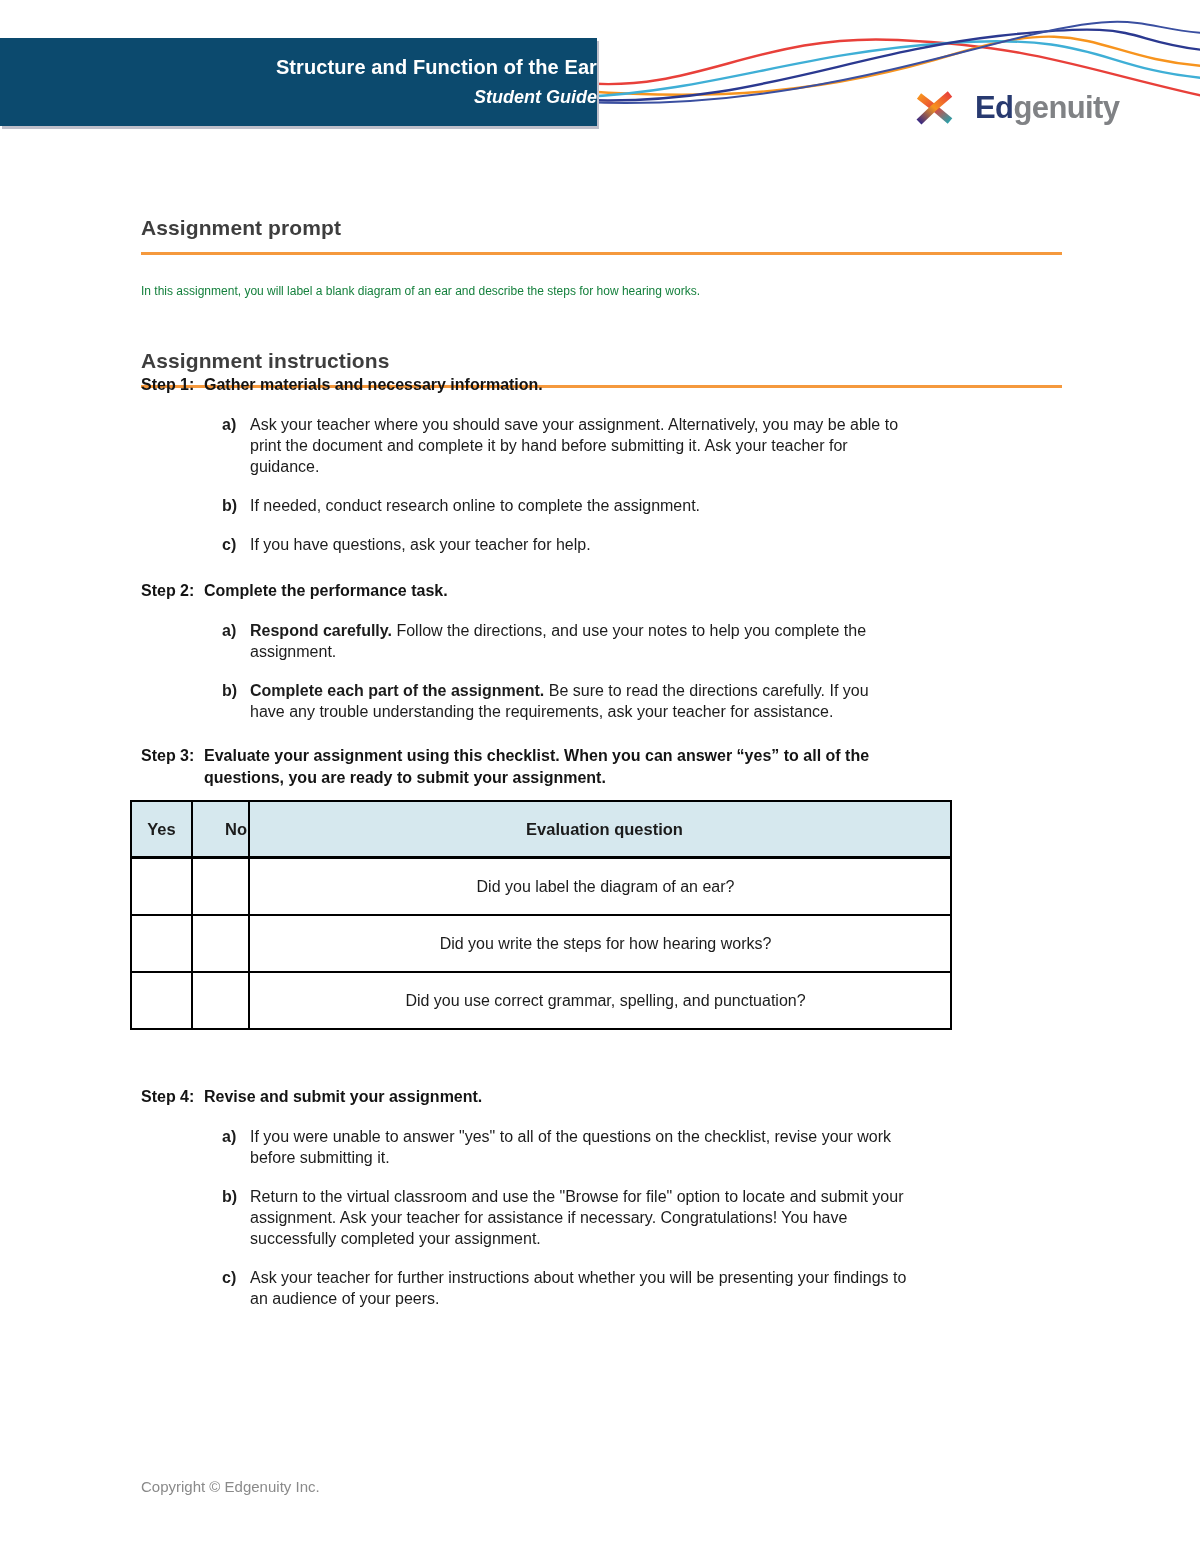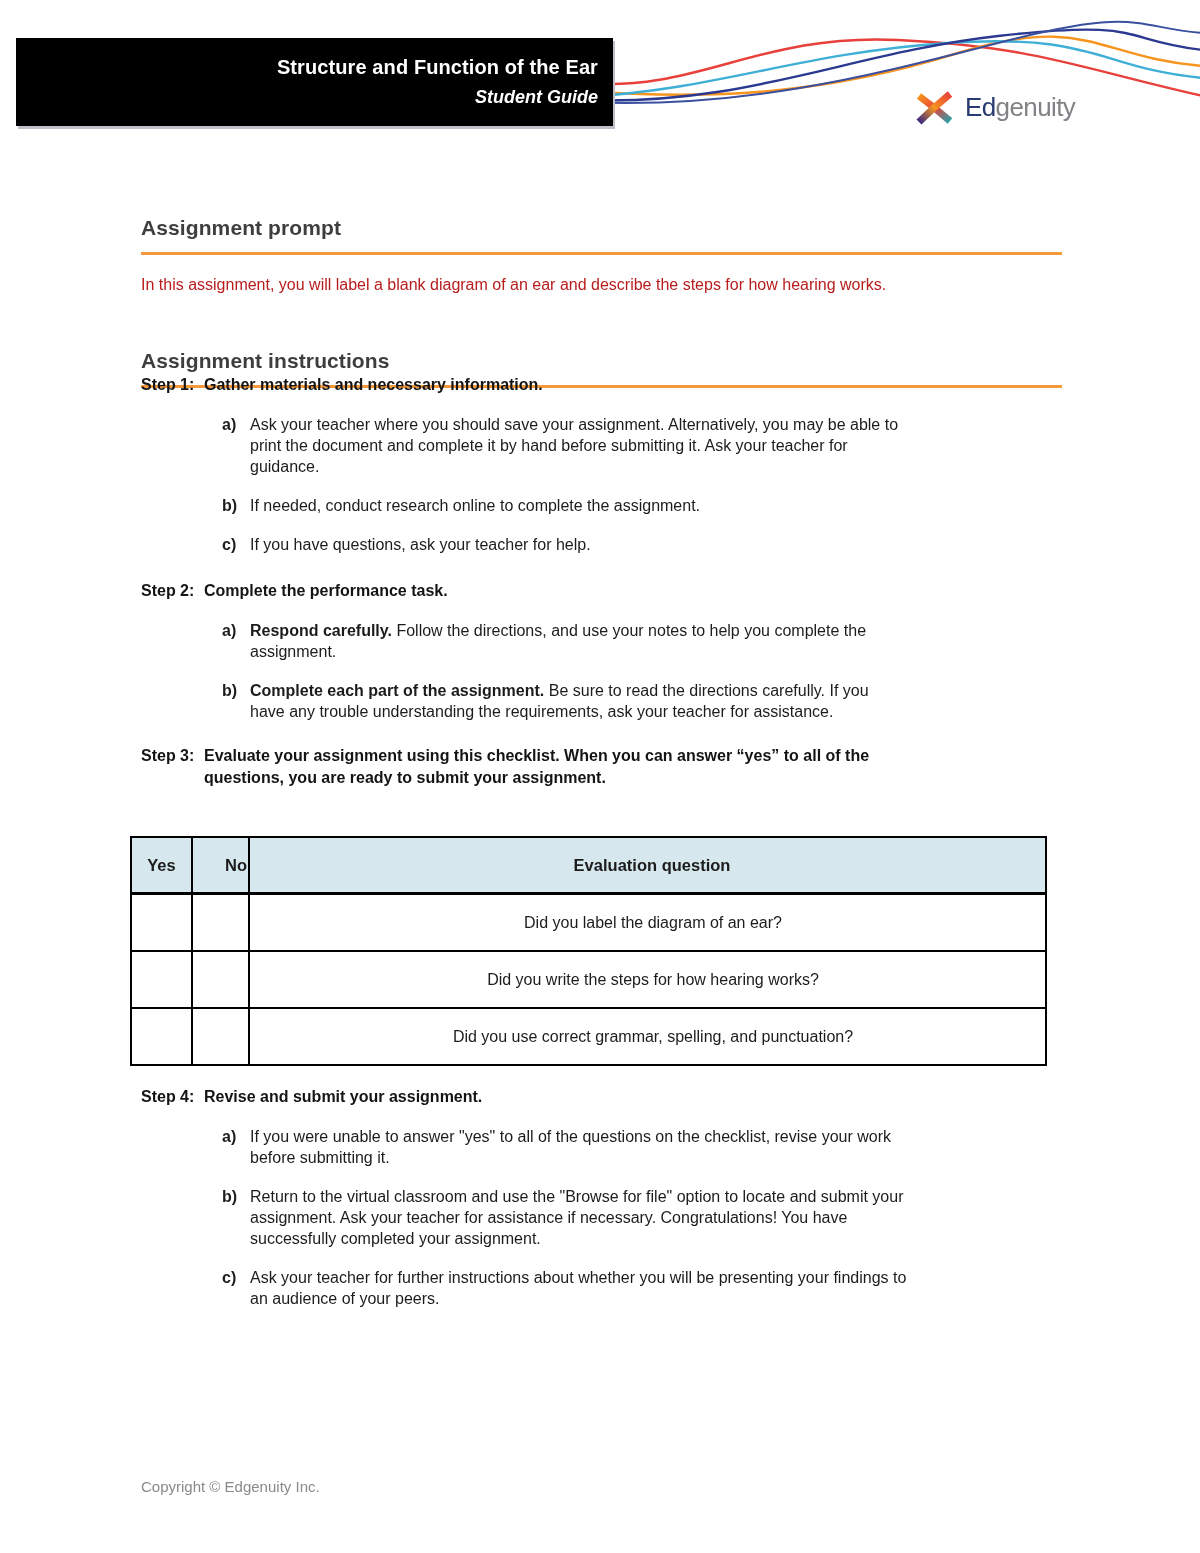--- a/index.html
+++ b/index.html
@@ -10,10 +10,10 @@
   }
   
   .banner{
-    position:absolute;left:16px;top:38px;width:597px;height:88px;
-    background:#000000;box-shadow:2px 3px 0 #bfbfca;
+    position:absolute;left:0;top:38px;width:597px;height:88px;
+    background:#0c4a6e;box-shadow:2px 3px 0 #bfbfca;
     display:flex;flex-direction:column;justify-content:center;align-items:flex-end;
-    padding-right:15px;box-sizing:border-box;color:#ffffff;z-index:2;
+    box-sizing:border-box;color:#ffffff;z-index:2;
   }
   .banner-title{font-size:20px;font-weight:bold;letter-spacing:.1px;}
   .banner-sub{font-size:18px;font-weight:bold;font-style:italic;margin-top:8px;}

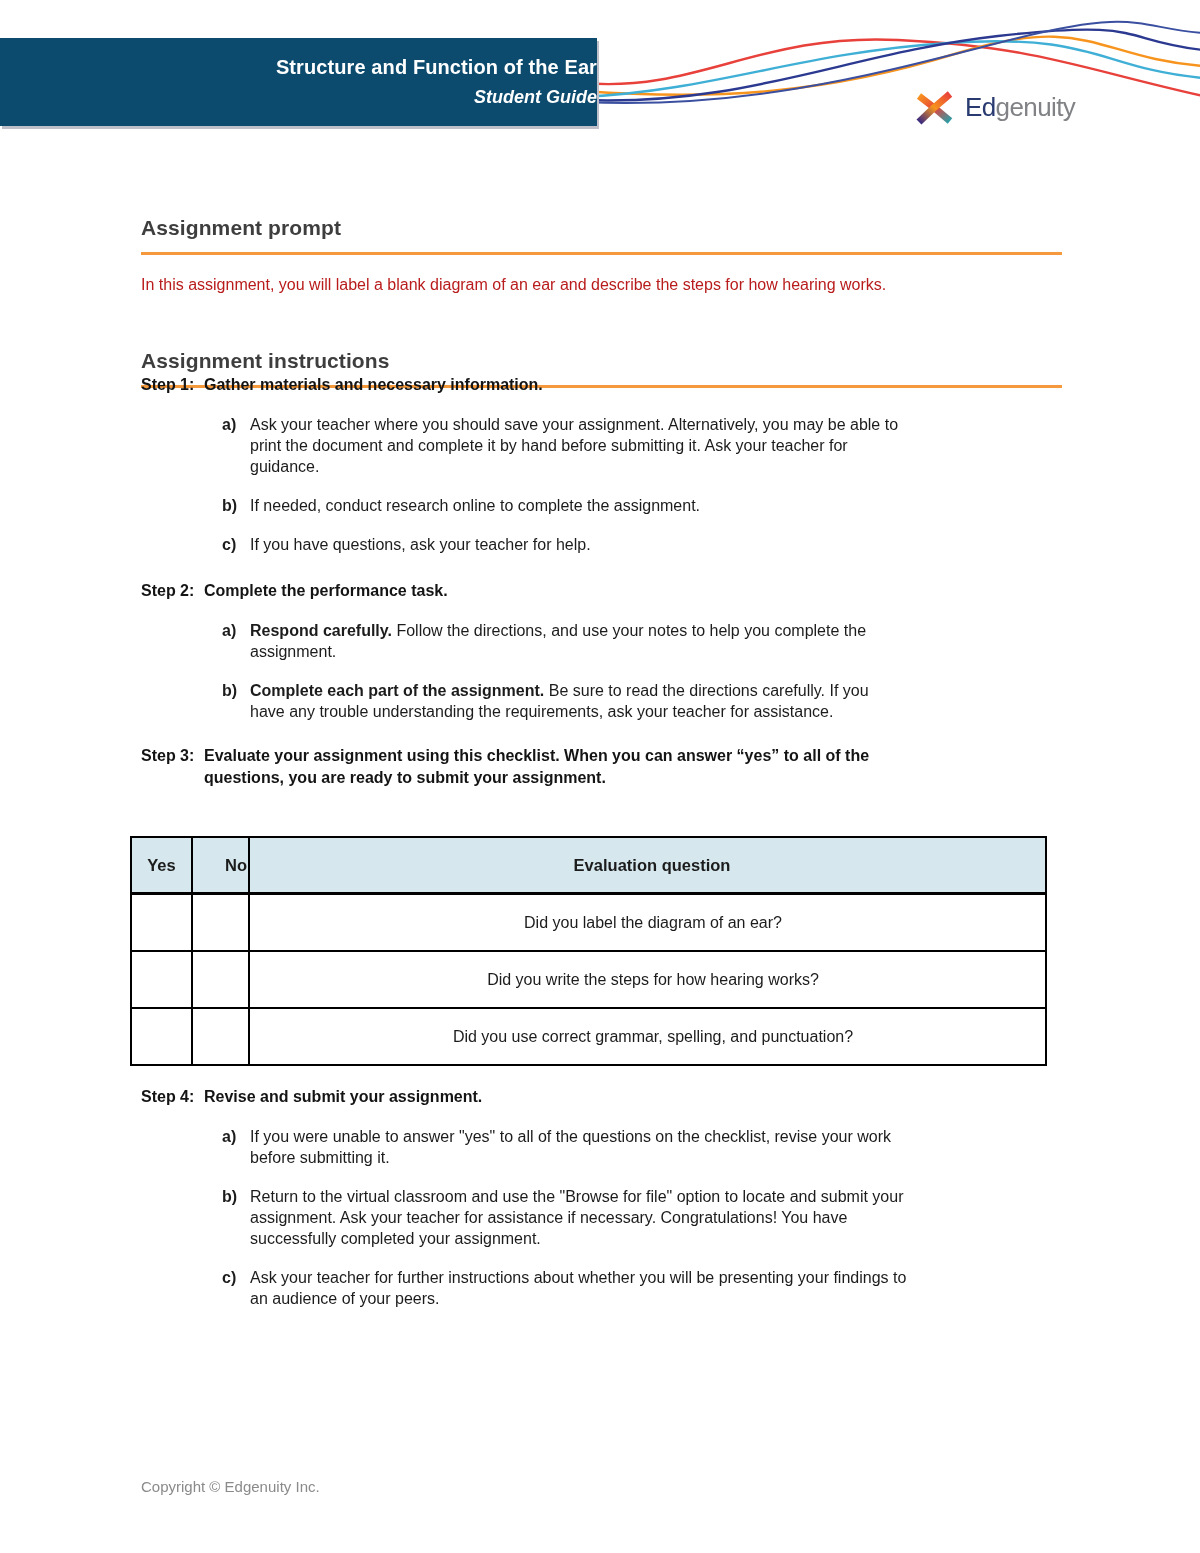--- a/index.html
+++ b/index.html
@@ -19,7 +19,7 @@
   .banner-sub{font-size:18px;font-weight:bold;font-style:italic;margin-top:8px;}
   .waves{position:absolute;left:558px;top:16px;z-index:1;}
   .logo{position:absolute;left:913px;top:86px;display:flex;align-items:center;z-index:3;}
-  .logo-text{font-size:26px;font-weight:normal;letter-spacing:-.6px;margin-left:10px;line-height:1;}
+  .logo-text{font-size:31px;font-weight:bold;letter-spacing:-.6px;margin-left:20px;line-height:1;}
   .logo-ed{color:#283a70;}
   .logo-genuity{color:#808285;}
   

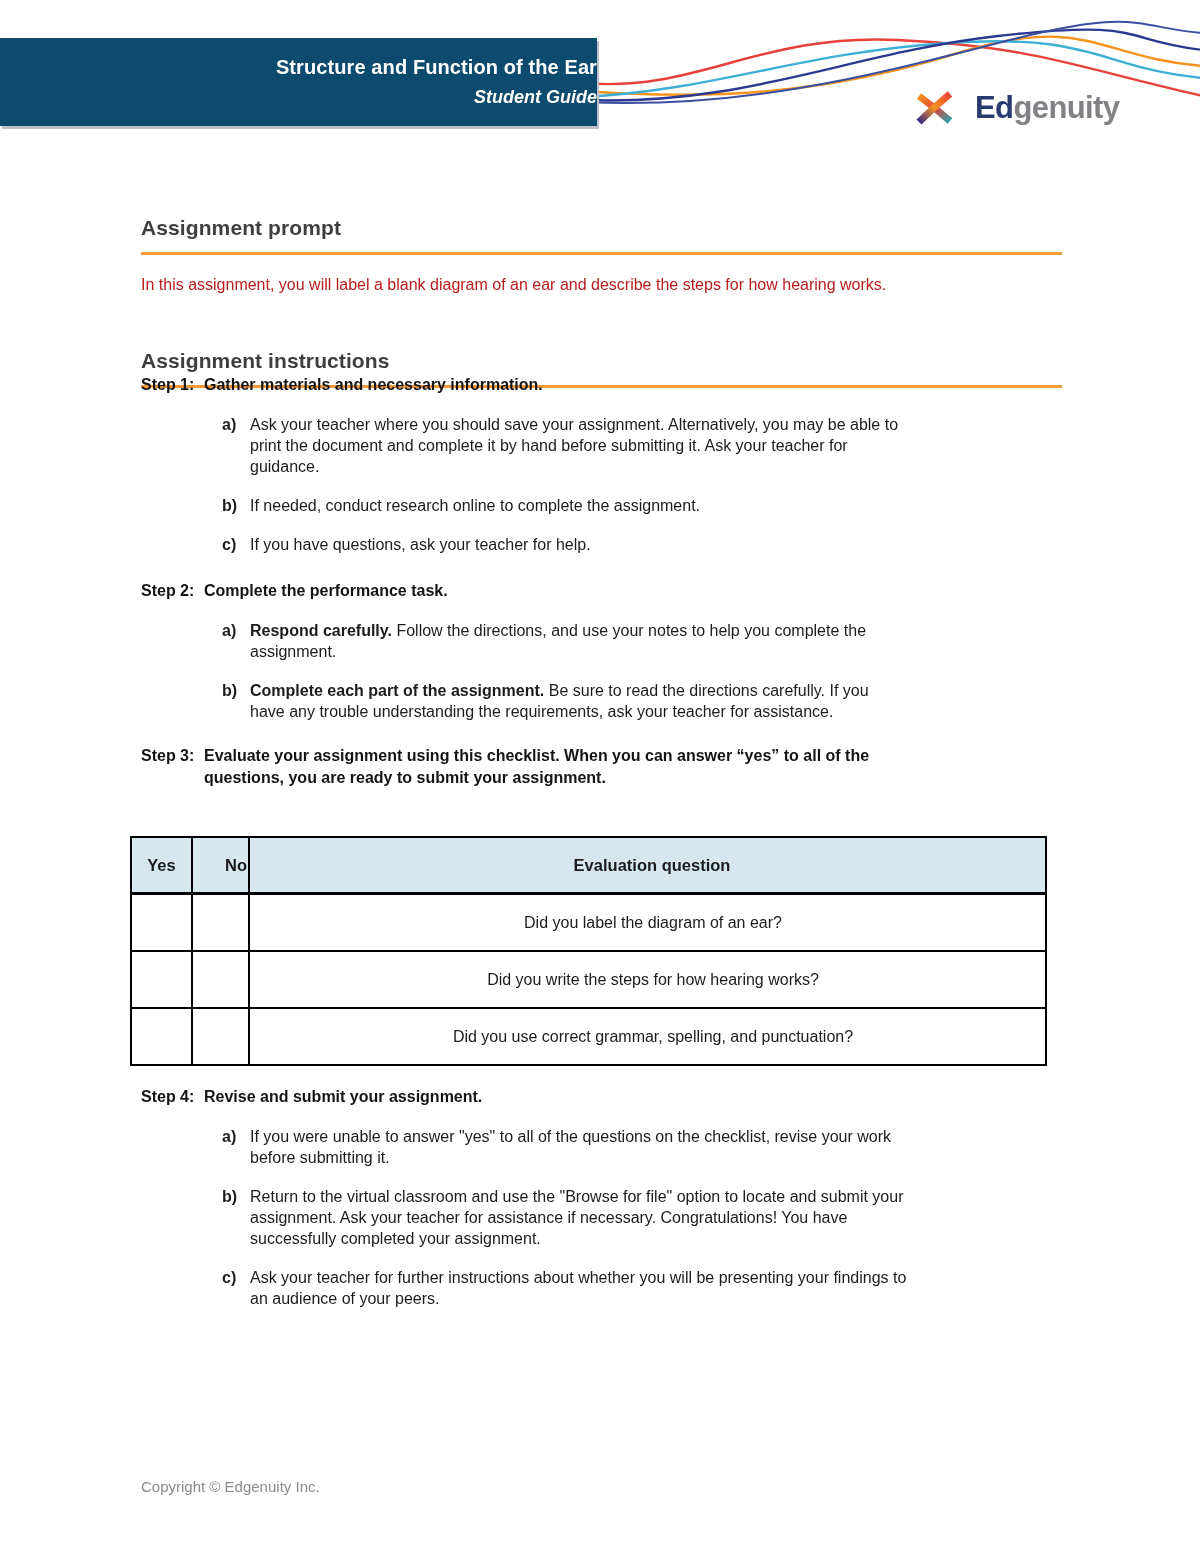--- a/index.html
+++ b/index.html
@@ -26,7 +26,7 @@
   .sect{position:absolute;left:141px;width:921px;}
   .section-heading{font-size:21px;font-weight:bold;color:#3e3e3e;letter-spacing:.1px;margin-top:20px;}
   .rule{height:3px;background:#f5993d;margin-top:12px;}
-  .prompt-body{font-size:16px;line-height:21px;margin-top:19px;color:#b91c1c;}
+  .prompt-body{font-size:12px;line-height:21px;margin-top:26px;color:#15803d;}
   
   .step{position:absolute;left:141px;width:921px;font-size:16px;line-height:21px;}
   .step-head{display:flex;font-weight:bold;color:#141414;}

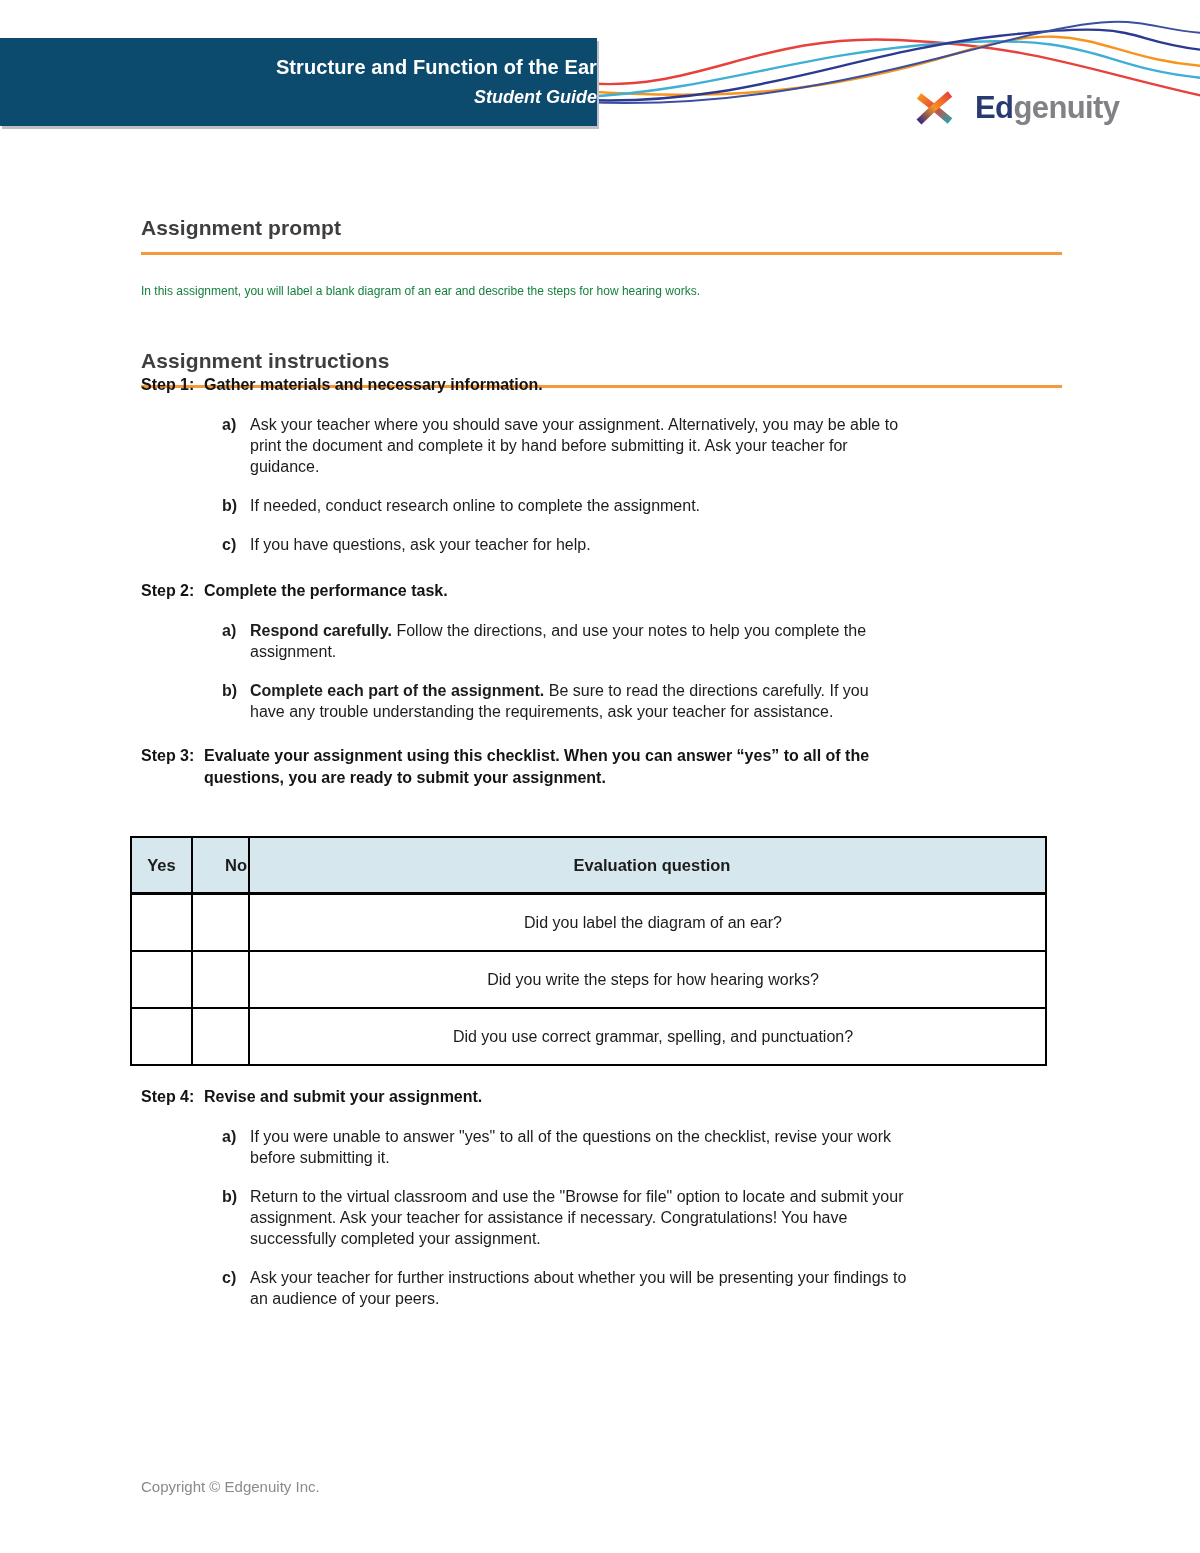--- a/index.html
+++ b/index.html
@@ -39,7 +39,7 @@
   .item-text{white-space:pre-line;}
   
   .checklist{
-    position:absolute;left:130px;top:836px;width:917px;
+    position:absolute;left:130px;top:800px;width:822px;
     border-collapse:collapse;font-size:16px;
   }
   .checklist th,.checklist td{border:2px solid #000;}

